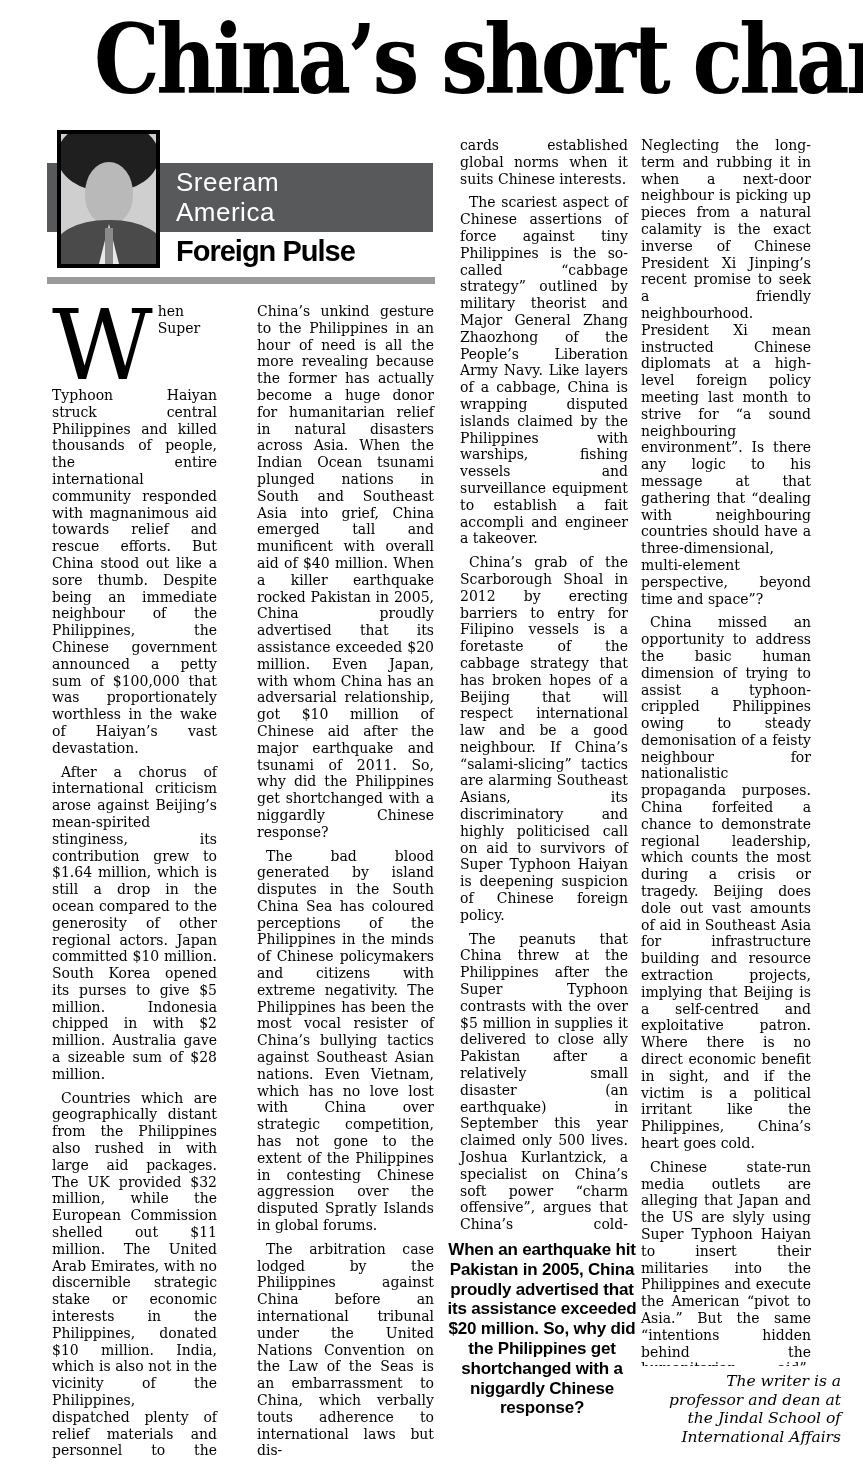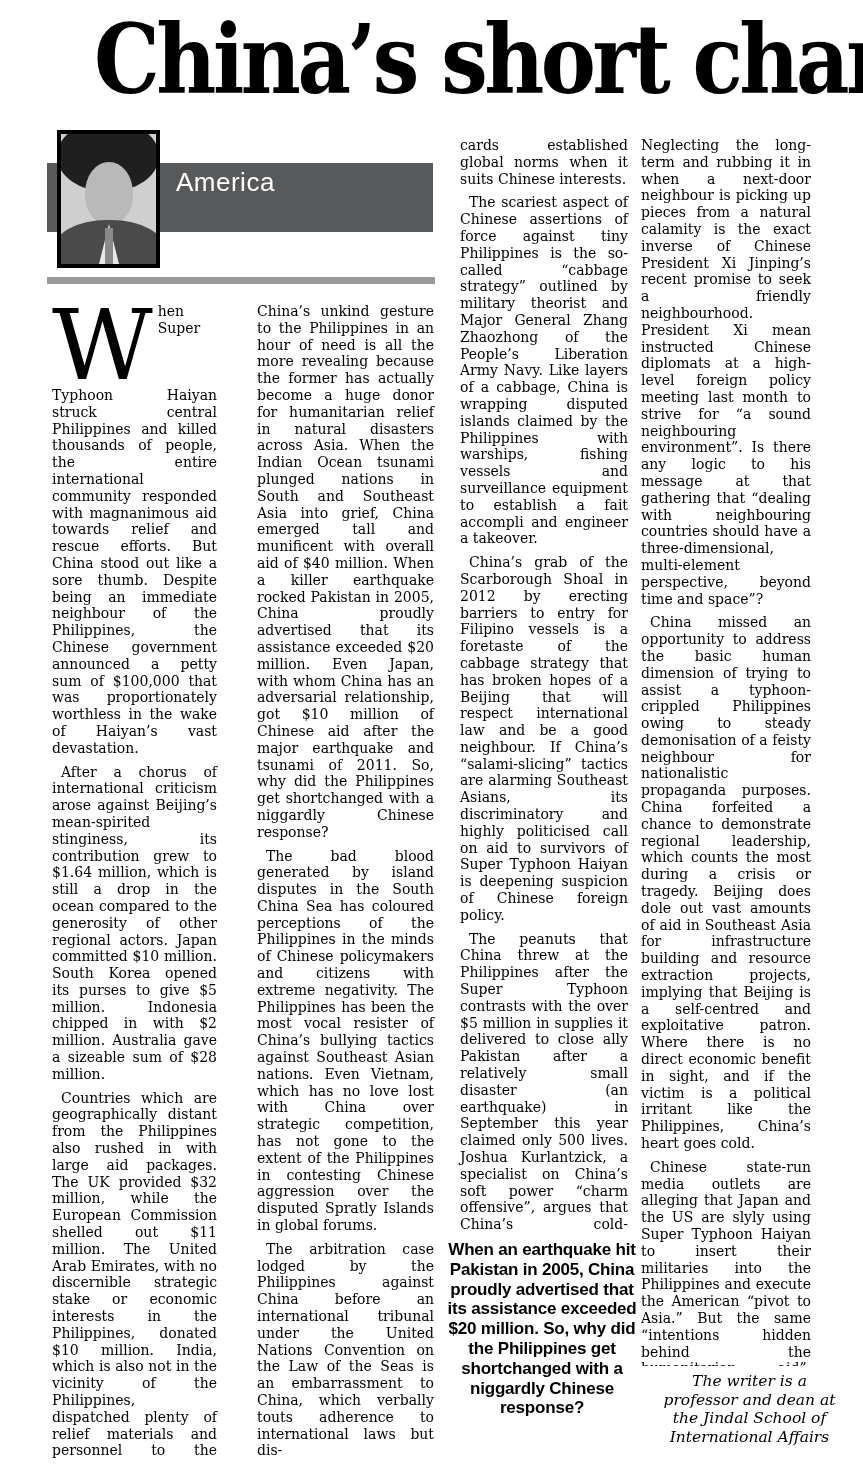--- a/index.html
+++ b/index.html
@@ -112,6 +112,7 @@
   </div>
 
   <div class="author-name">
+    <div>Sreeram</div>
     <div>America</div>
   </div>
 

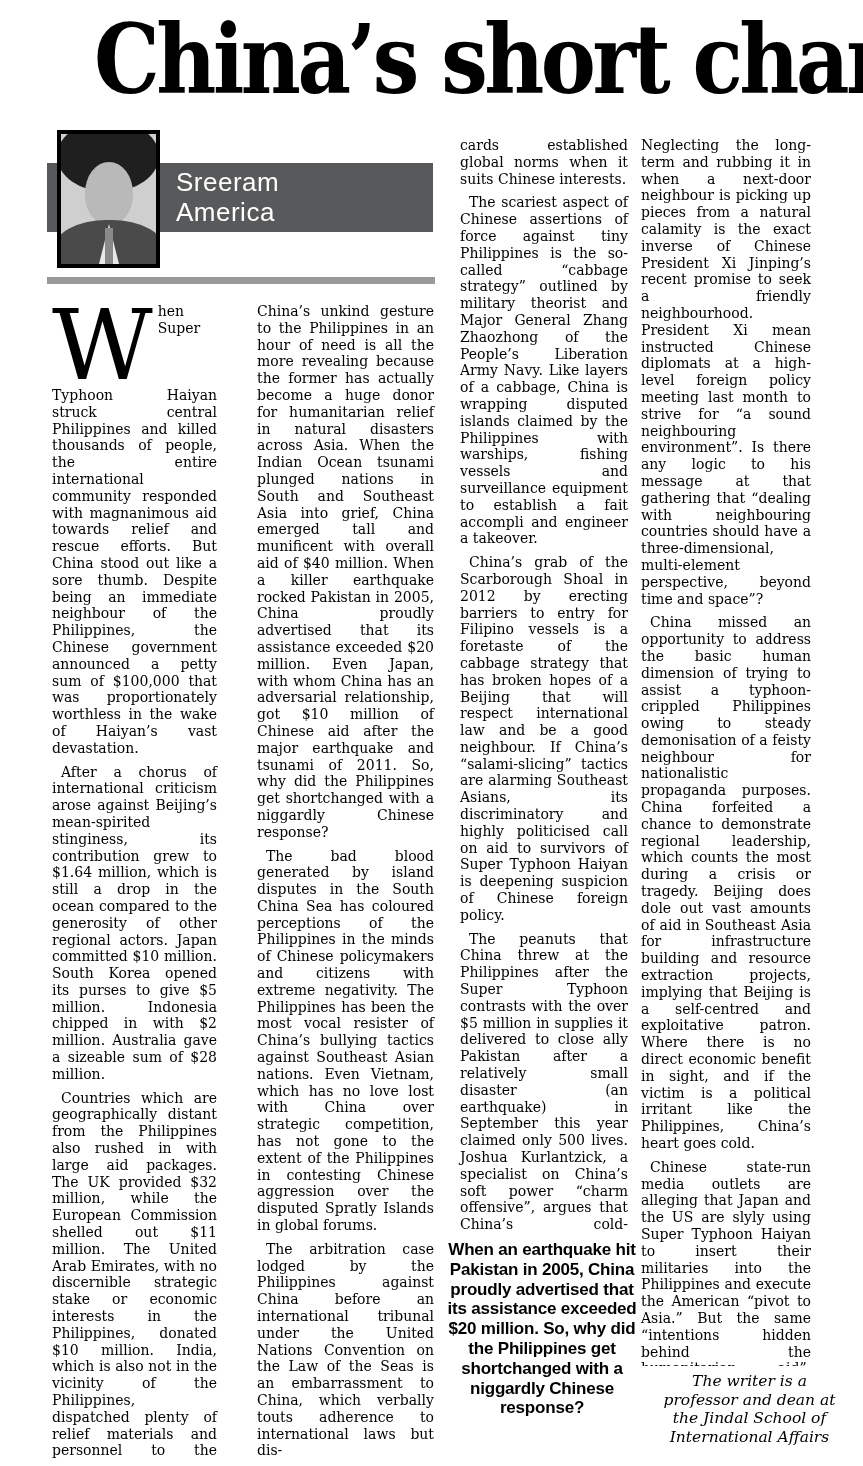--- a/index.html
+++ b/index.html
@@ -116,6 +116,7 @@
     <div>America</div>
   </div>
 
+  <div class="column-title">Foreign Pulse</div>
 
   <div class="divider-bar"></div>
 

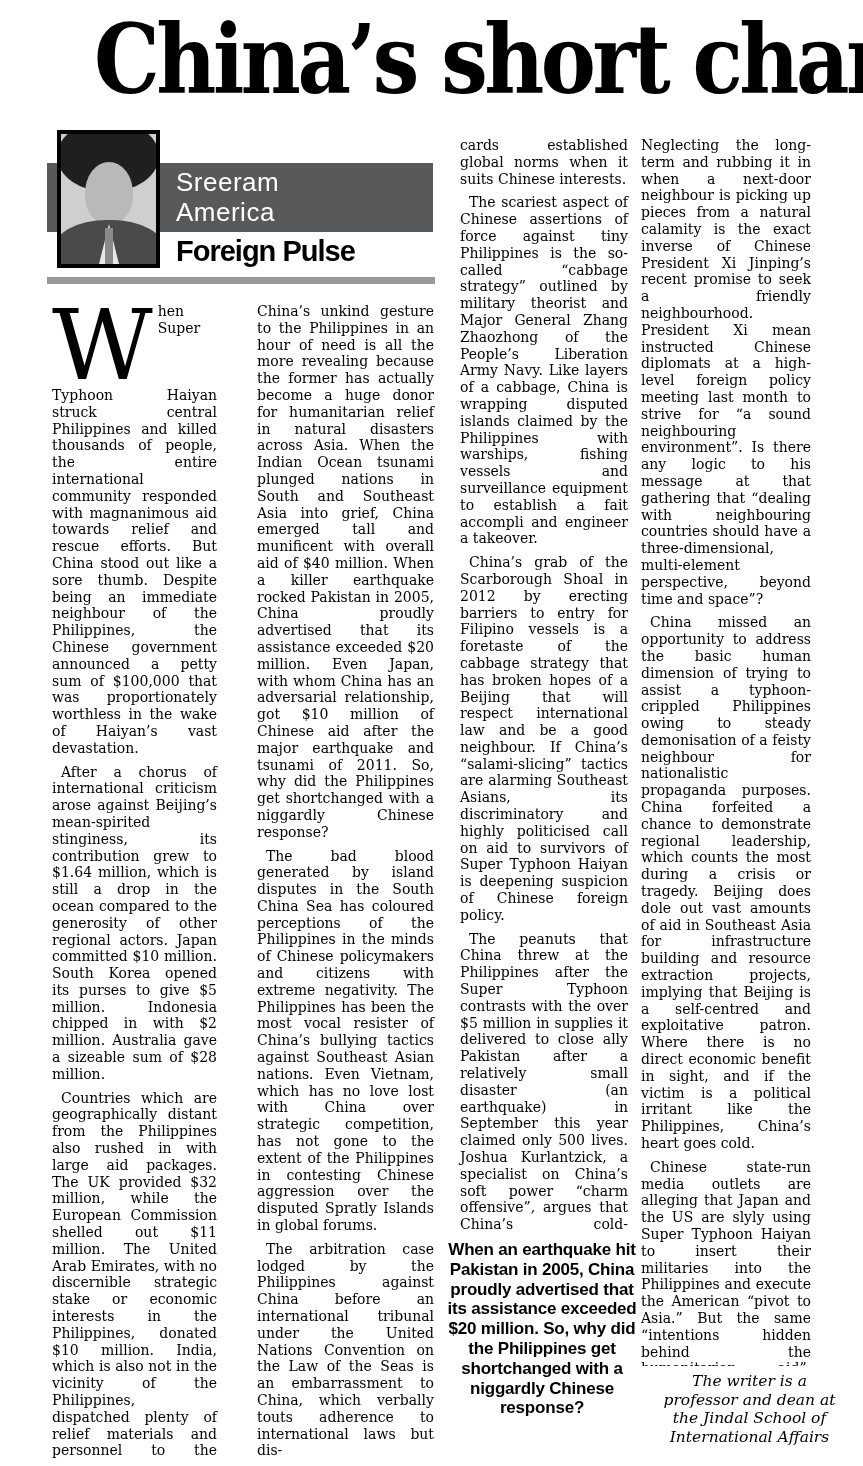--- a/index.html
+++ b/index.html
@@ -91,7 +91,7 @@
     position:absolute;left:658px;top:1372px;width:183px;
     font-style:italic;
     font-size:15.5px;line-height:18.5px;
-    text-align:center;
+    text-align:right;
   }
 </style>
 </head>

